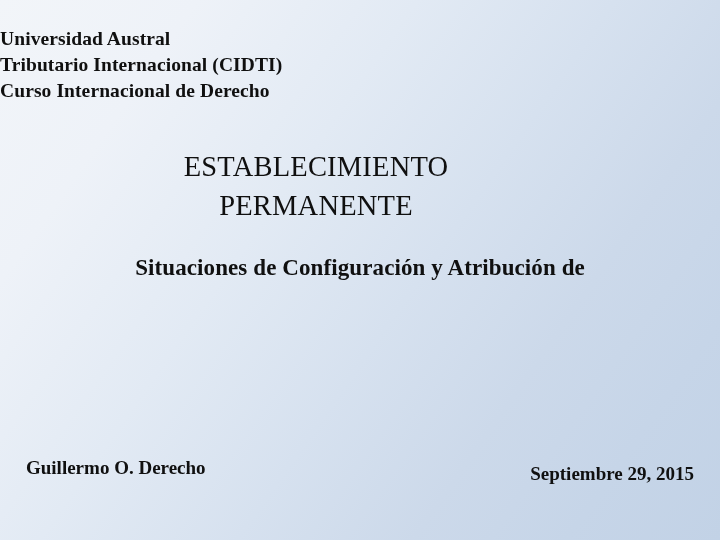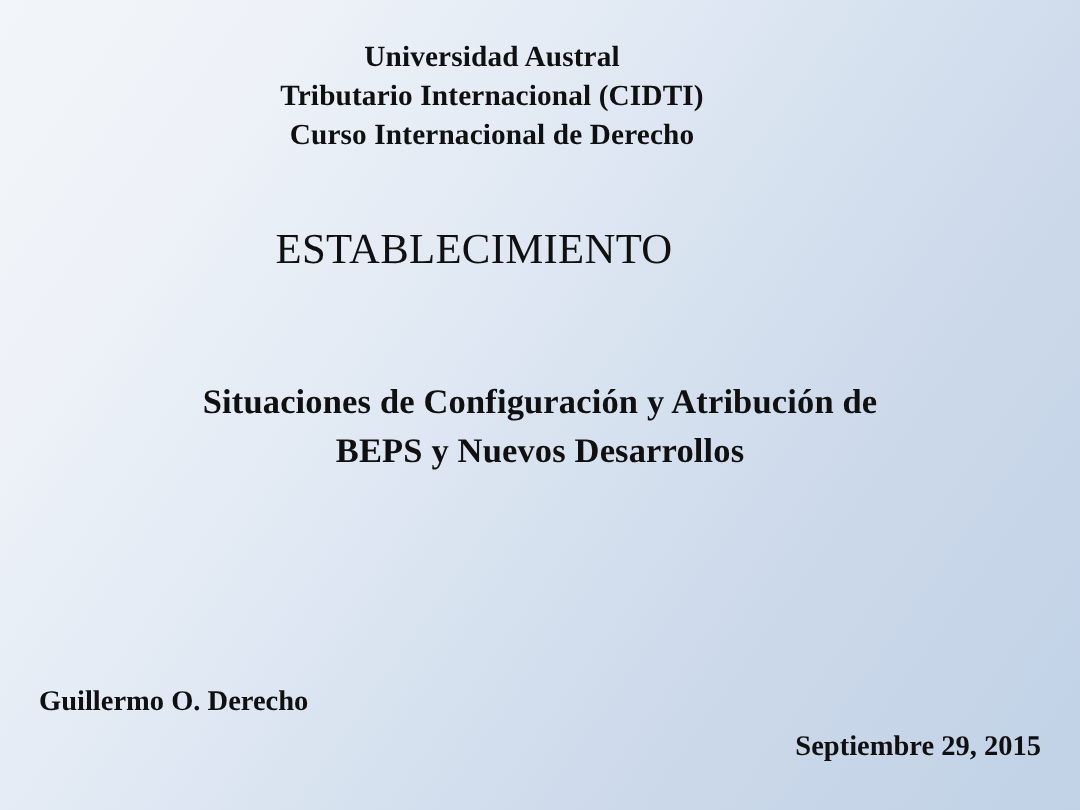--- a/index.html
+++ b/index.html
@@ -32,7 +32,7 @@
     top: 26px;
     left: 0;
     width: 656px;
-    text-align: center;
+    text-align: left;
     font-size: 19.5px;
     font-weight: bold;
     line-height: 1.33;

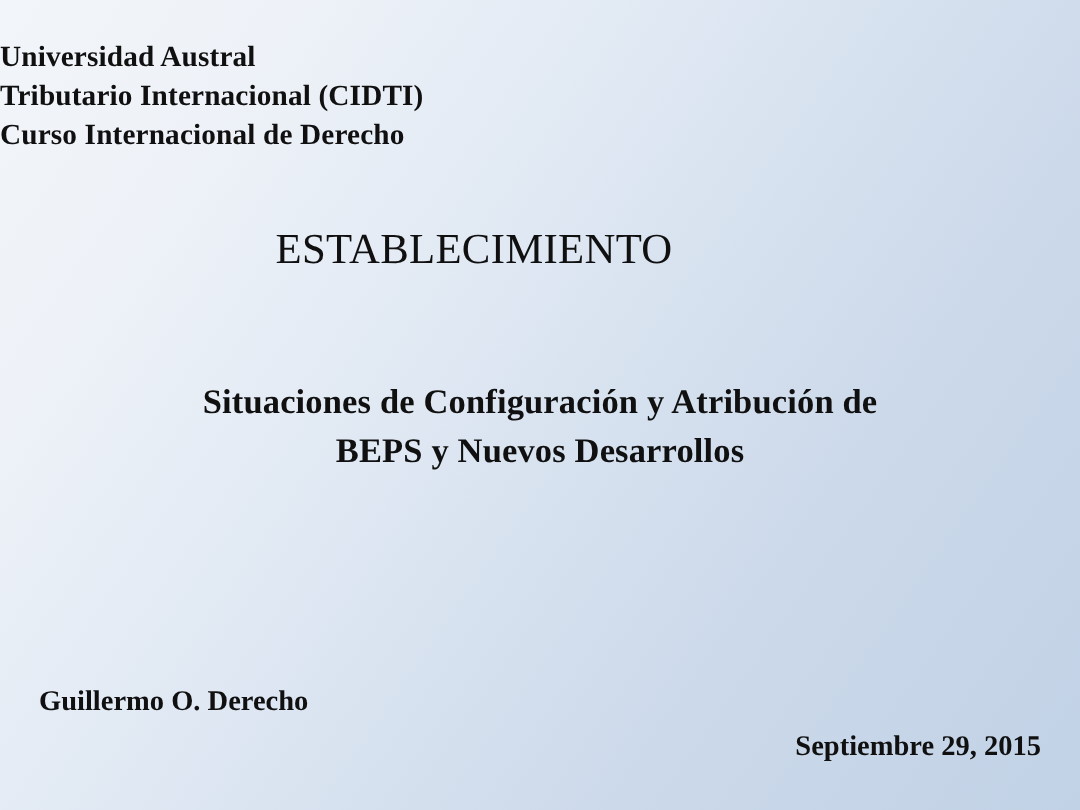--- a/index.html
+++ b/index.html
@@ -101,6 +101,7 @@
 
   <div class="title-block">
     <span class="line">ESTABLECIMIENTO</span>
+    <span class="line">PERMANENTE</span>
   </div>
 
   <div class="subtitle-block">

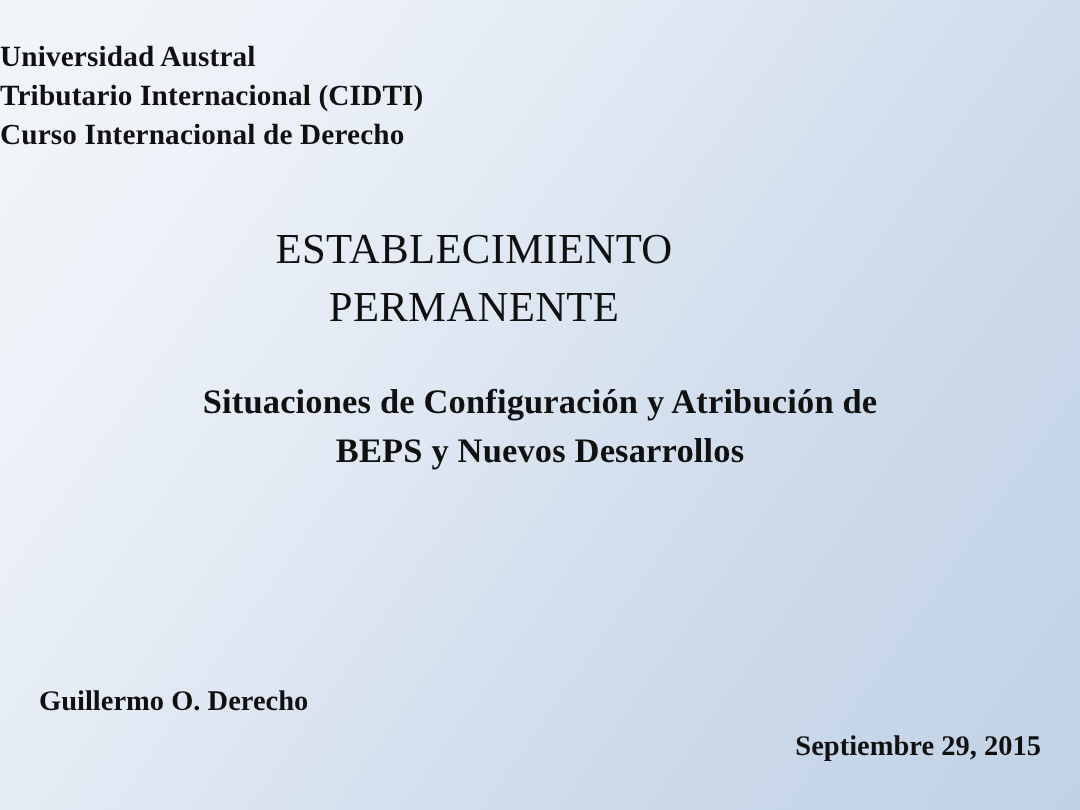--- a/index.html
+++ b/index.html
@@ -106,7 +106,6 @@
 
   <div class="subtitle-block">
     <span class="line">Situaciones de Configuración y Atribución de</span>
-    <span class="line">BEPS y Nuevos Desarrollos</span>
   </div>
 
   <div class="author">Guillermo O. Derecho</div>

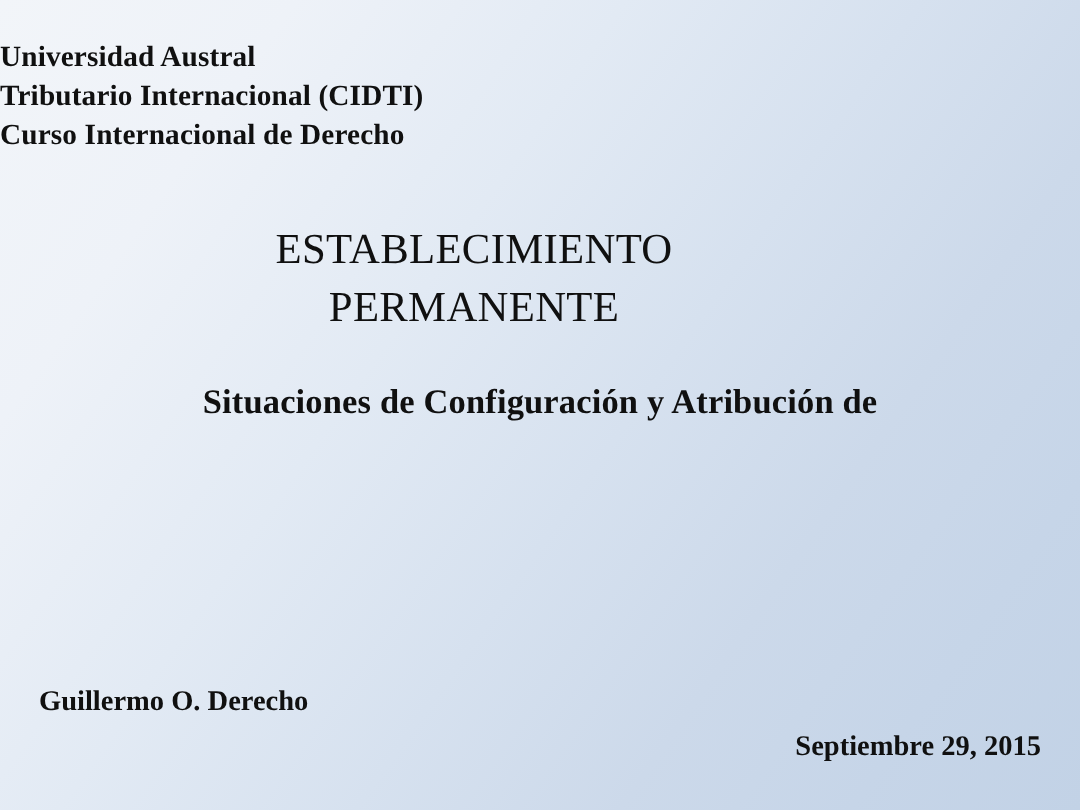--- a/index.html
+++ b/index.html
@@ -82,7 +82,7 @@
   .date {
     position: absolute;
     right: 26px;
-    top: 487px;
+    top: 463px;
     font-size: 19px;
     font-weight: bold;
     white-space: nowrap;

